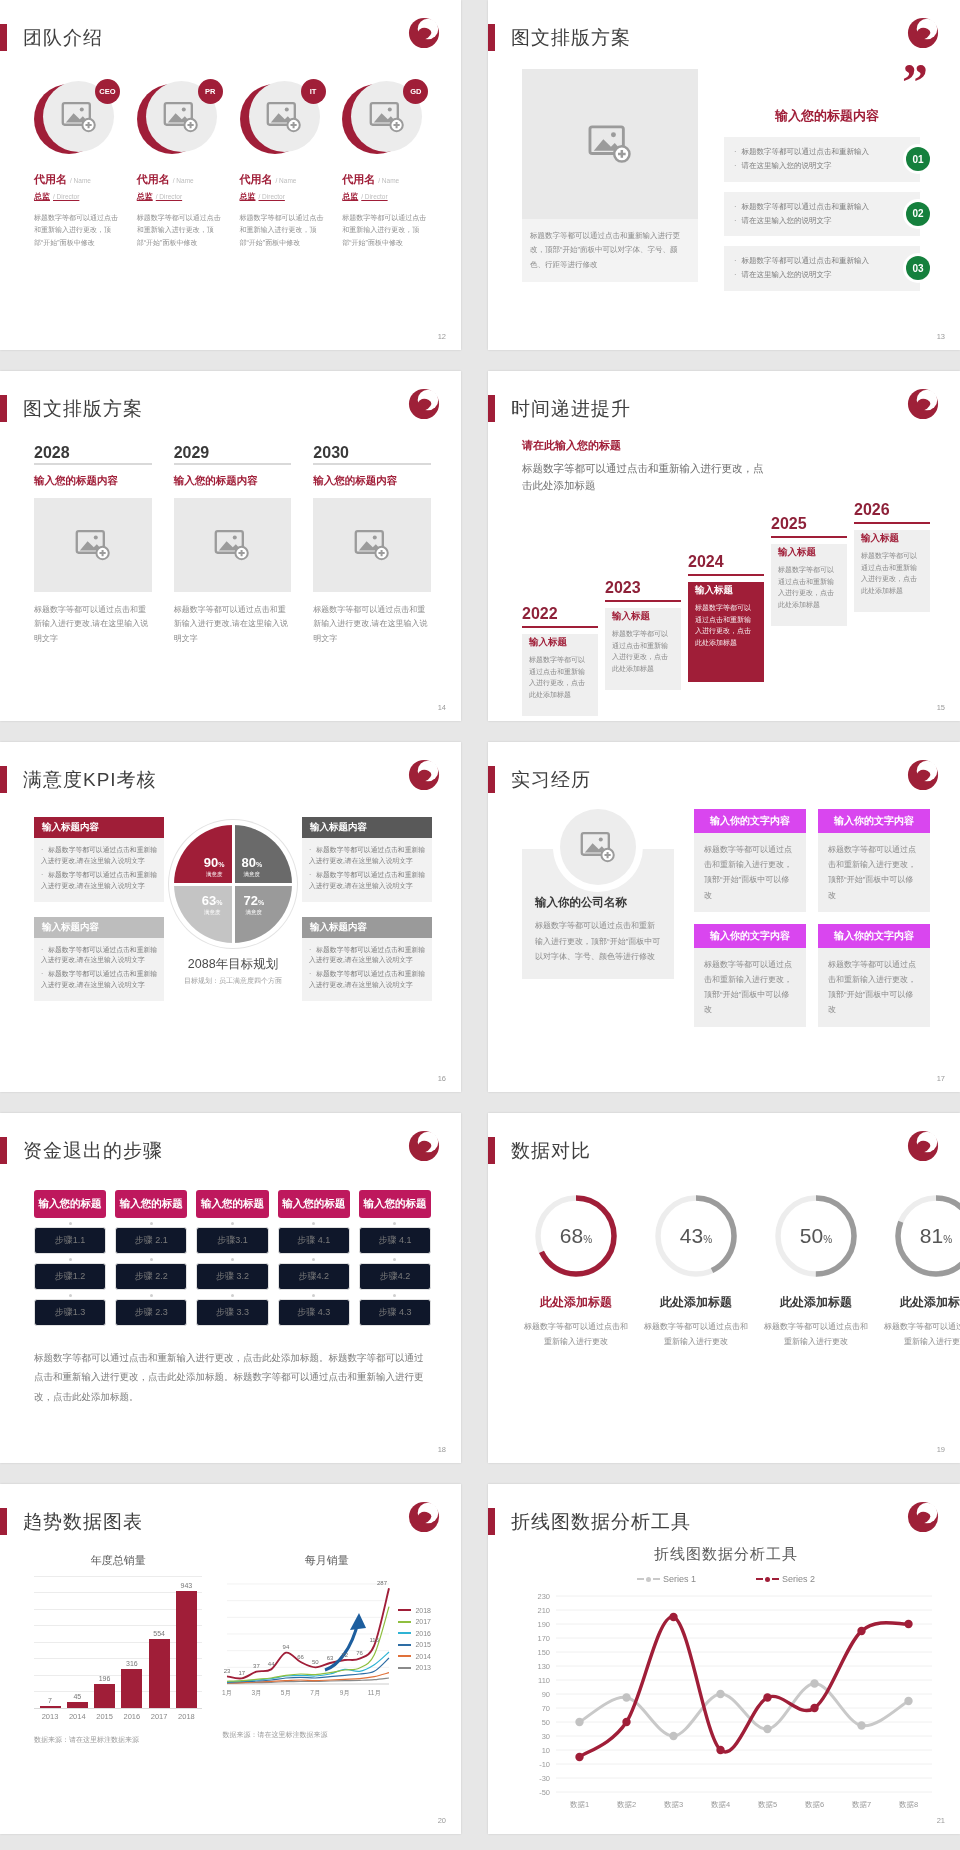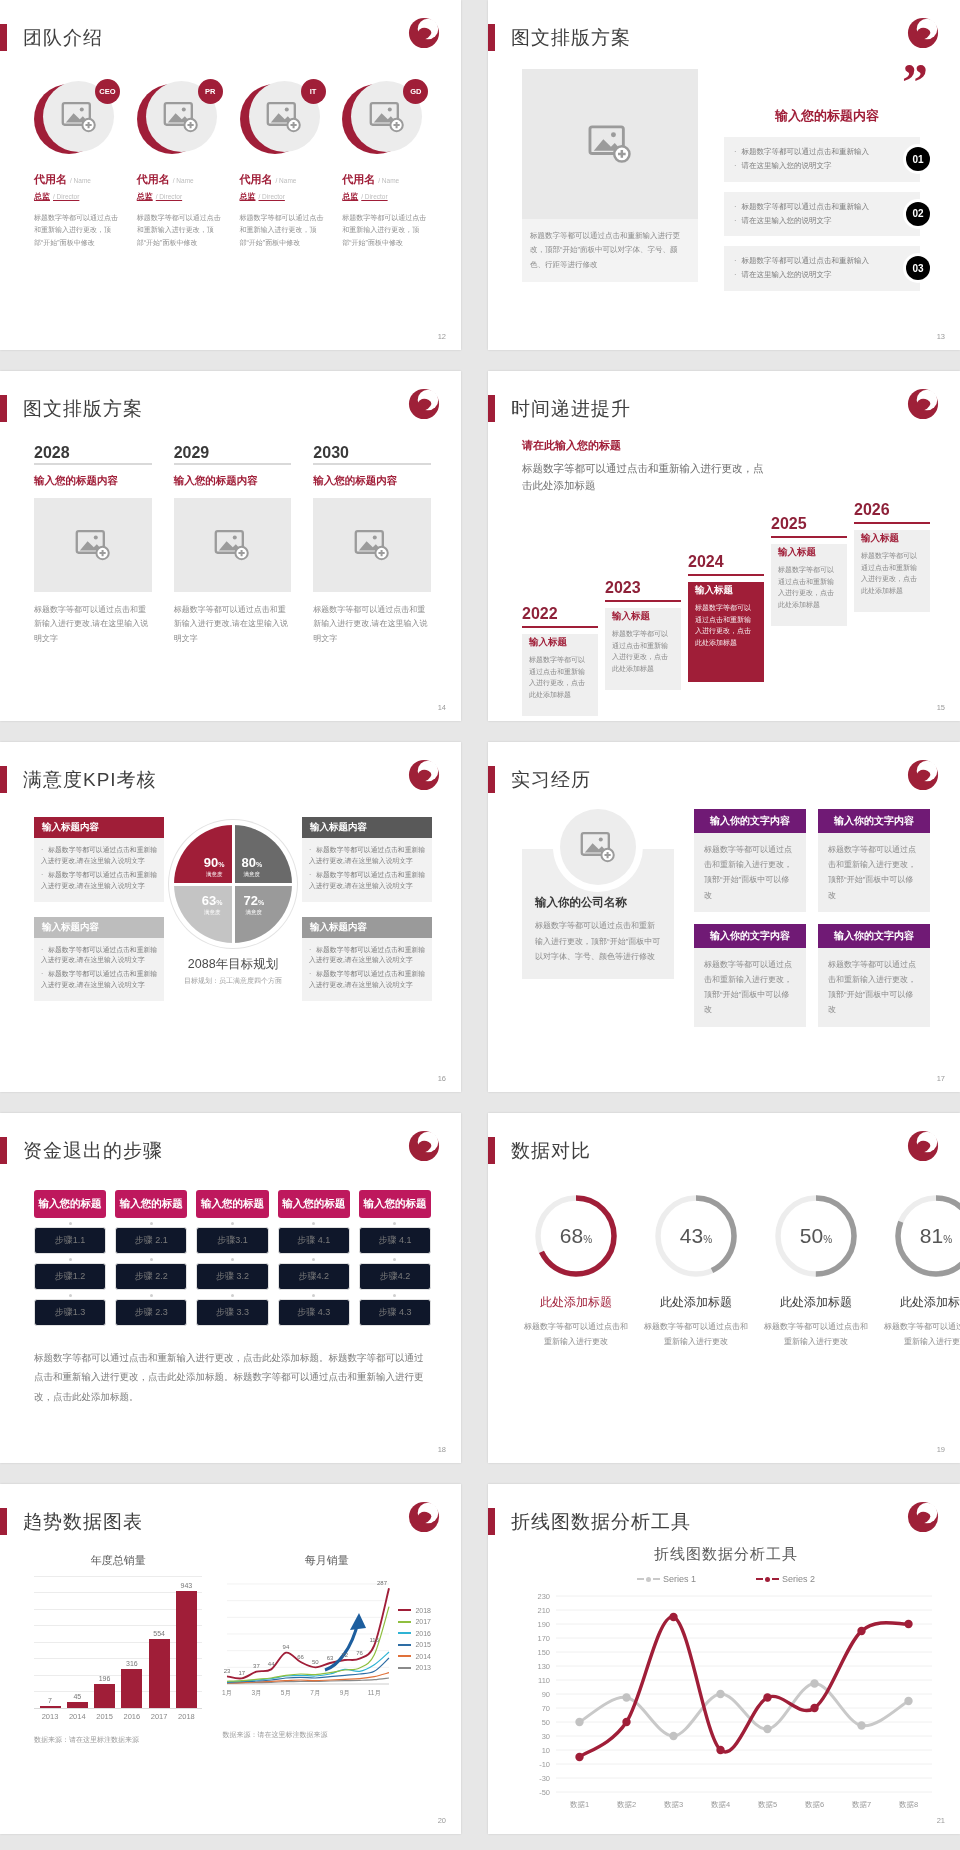--- a/index.html
+++ b/index.html
@@ -33,7 +33,7 @@
   .pt-item{position:relative;background:#f1f1f1;padding:8px 30px 8px 10px;margin:0 10px 10px 0;}
   .b-line{font-size:7.5px;color:#7d7d7d;line-height:1.9;}
   .b-line::before{content:"·";margin-right:5px;color:#9a9a9a;}
-  .pt-num{position:absolute;right:-10px;top:50%;transform:translateY(-50%);width:24px;height:24px;border-radius:50%;background:#000000;color:#fff;font-size:10px;font-weight:bold;display:flex;align-items:center;justify-content:center;box-shadow:0 0 0 3px #fff;}
+  .pt-num{position:absolute;right:-10px;top:50%;transform:translateY(-50%);width:24px;height:24px;border-radius:50%;background:#15803d;color:#fff;font-size:10px;font-weight:bold;display:flex;align-items:center;justify-content:center;box-shadow:0 0 0 3px #fff;}
   
   .yr-cols{display:grid;grid-template-columns:repeat(3,1fr);gap:22px;margin-top:22px;}
   .yr{font-size:16px;font-weight:bold;color:#3a3a3a;padding-bottom:1px;border-bottom:2px solid #d9d9d9;}

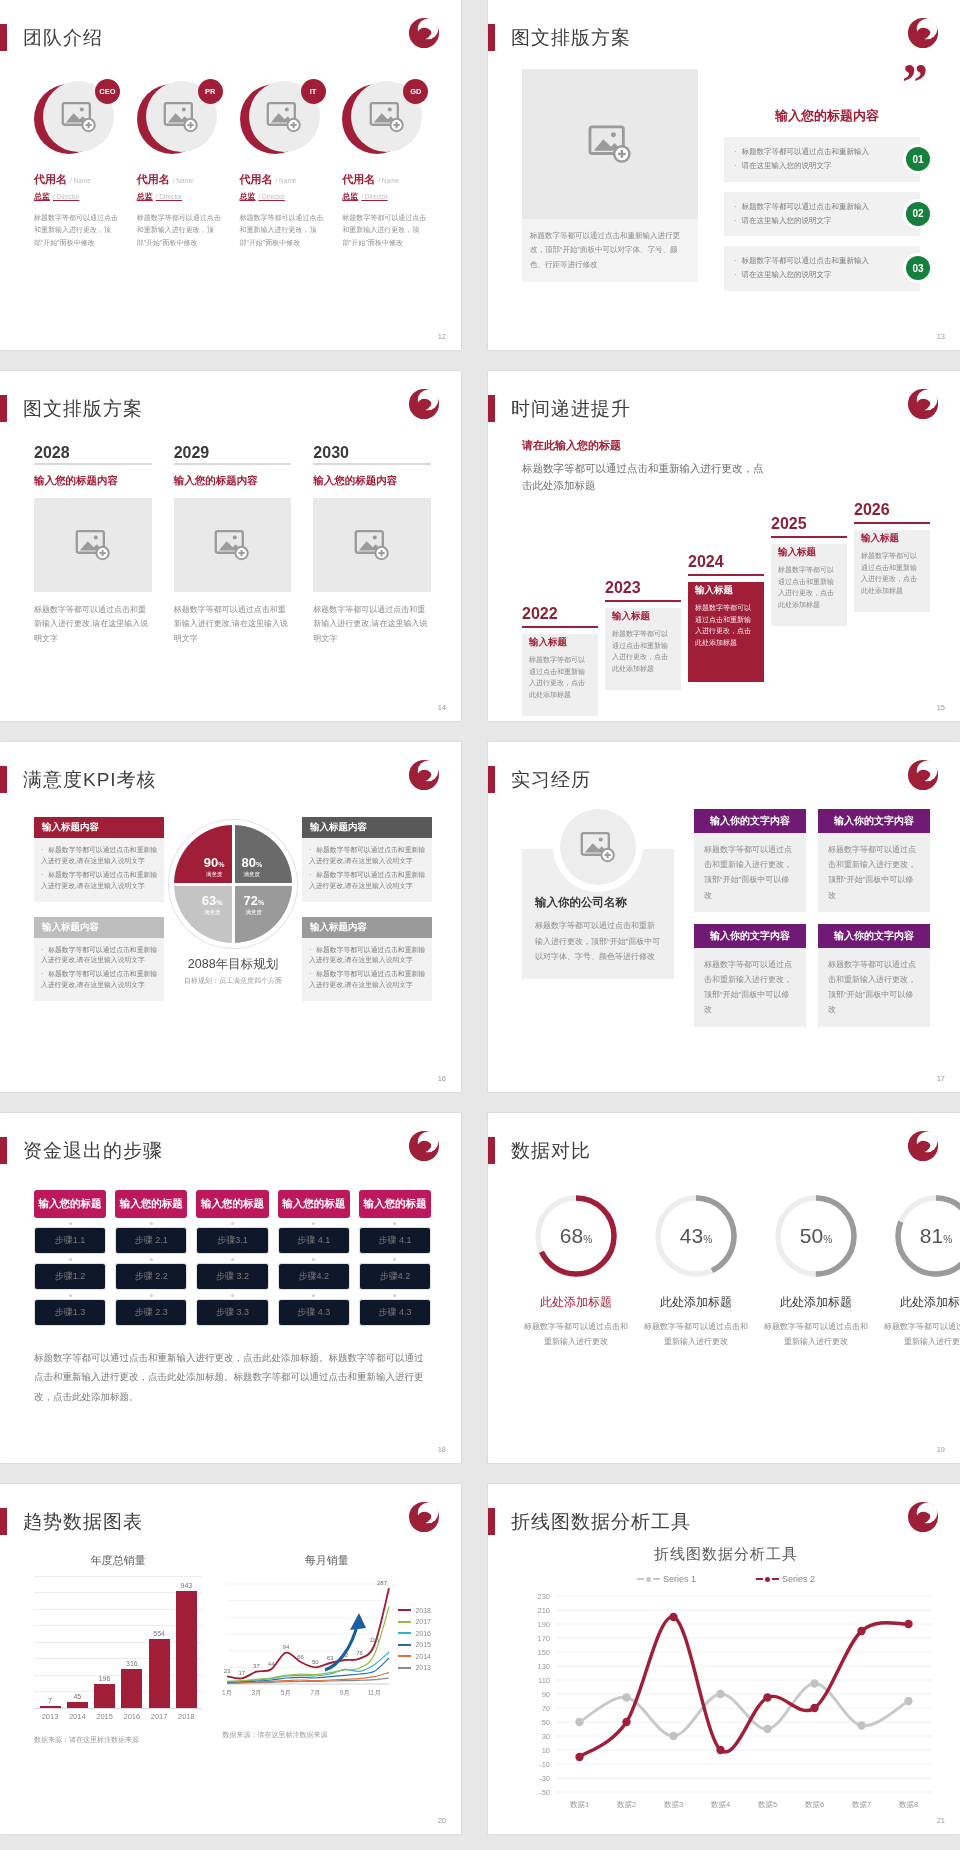--- a/index.html
+++ b/index.html
@@ -81,7 +81,7 @@
   .in-card b{font-size:11.5px;color:#3a3a3a;display:block;margin-bottom:8px;}
   .in-card p{margin:0;font-size:8px;color:#8a8a8a;line-height:1.95;}
   .in-grid{flex:1;display:grid;grid-template-columns:1fr 1fr;gap:12px;align-content:start;}
-  .ic-h{background:#701a75;color:#fff;font-size:10px;font-weight:bold;height:24px;display:flex;align-items:center;justify-content:center;}
+  .ic-h{background:#d946ef;color:#fff;font-size:10px;font-weight:bold;height:24px;display:flex;align-items:center;justify-content:center;}
   .ic-b{background:#efefef;padding:9px 10px;font-size:8px;color:#8a8a8a;line-height:1.9;}
   
   .scols{display:grid;grid-template-columns:repeat(5,1fr);gap:9px;margin-top:26px;}

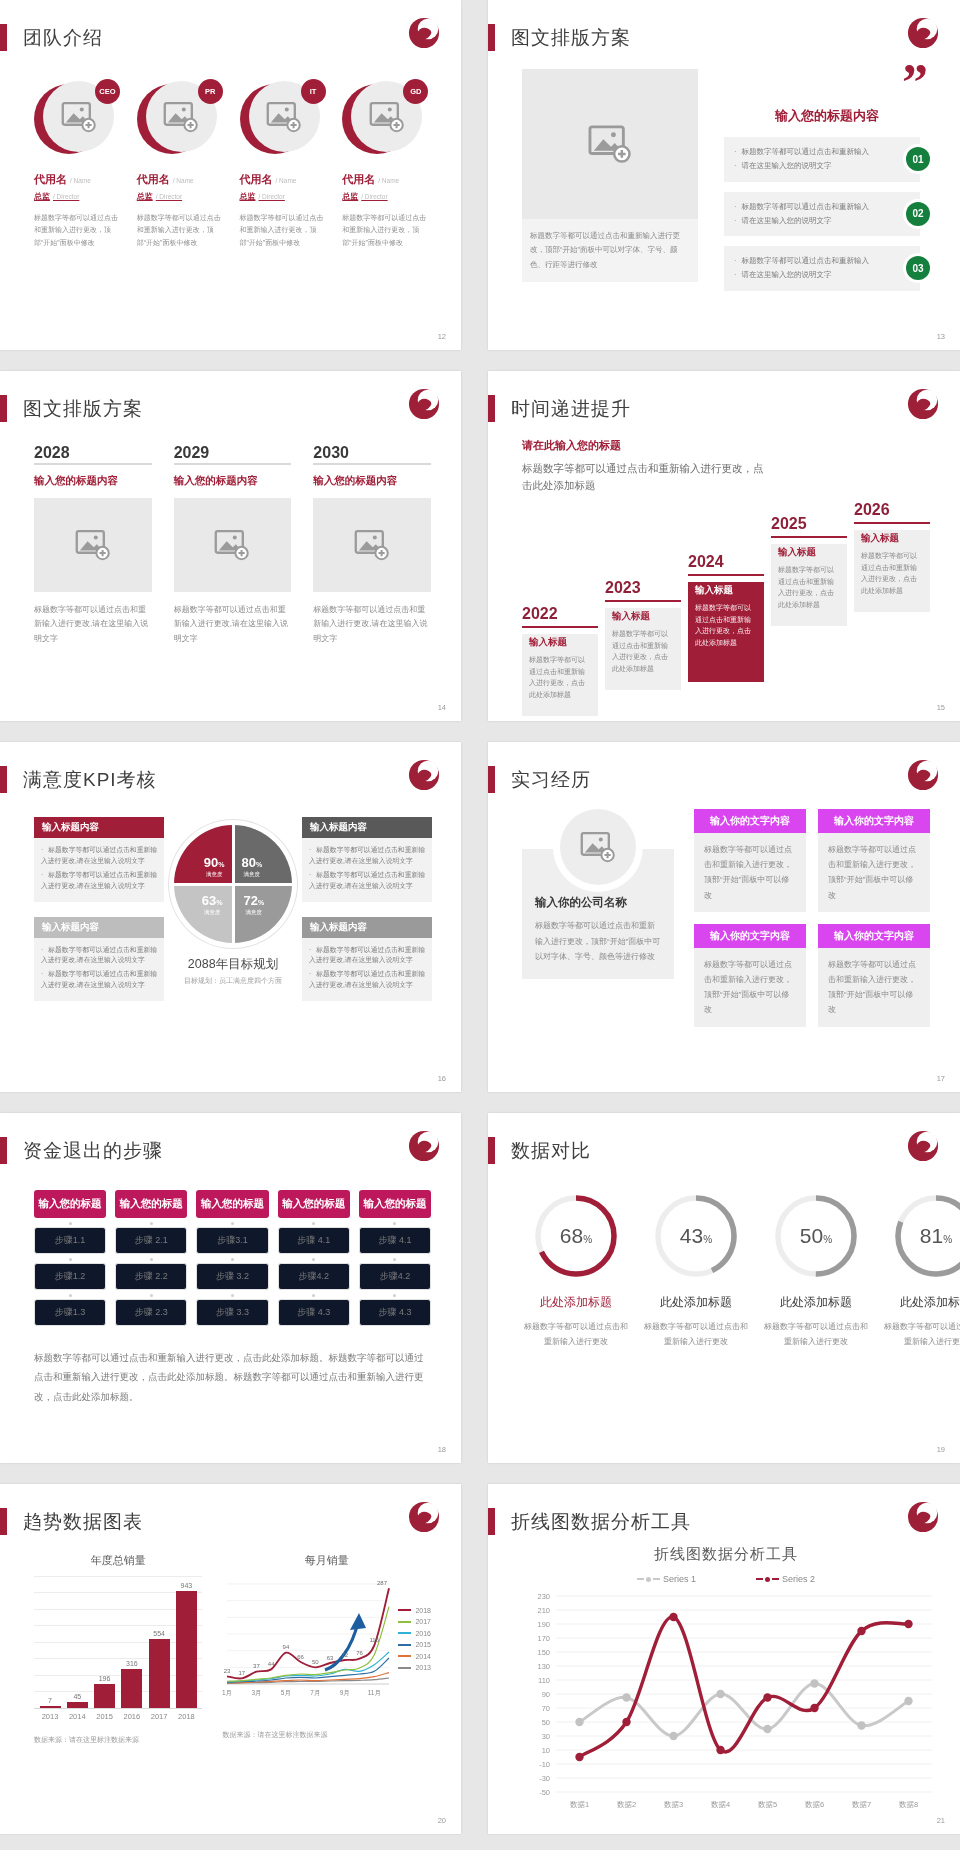--- a/index.html
+++ b/index.html
@@ -94,7 +94,7 @@
   .d-ring{position:relative;width:92px;height:92px;margin:0 auto;}
   .d-val{position:absolute;inset:0;display:flex;align-items:center;justify-content:center;font-size:21px;color:#555;}
   .d-val small{font-size:10px;margin-top:6px;}
-  .d-head{margin-top:12px;font-size:12px;font-weight:normal;color:#3a3a3a;}
+  .d-head{margin-top:12px;font-size:12px;font-weight:bold;color:#3a3a3a;}
   .d-head.red{color:#a01e38;}
   .d-desc{margin:8px auto 0;font-size:8px;color:#8a8a8a;line-height:1.9;width:108px;}
   

